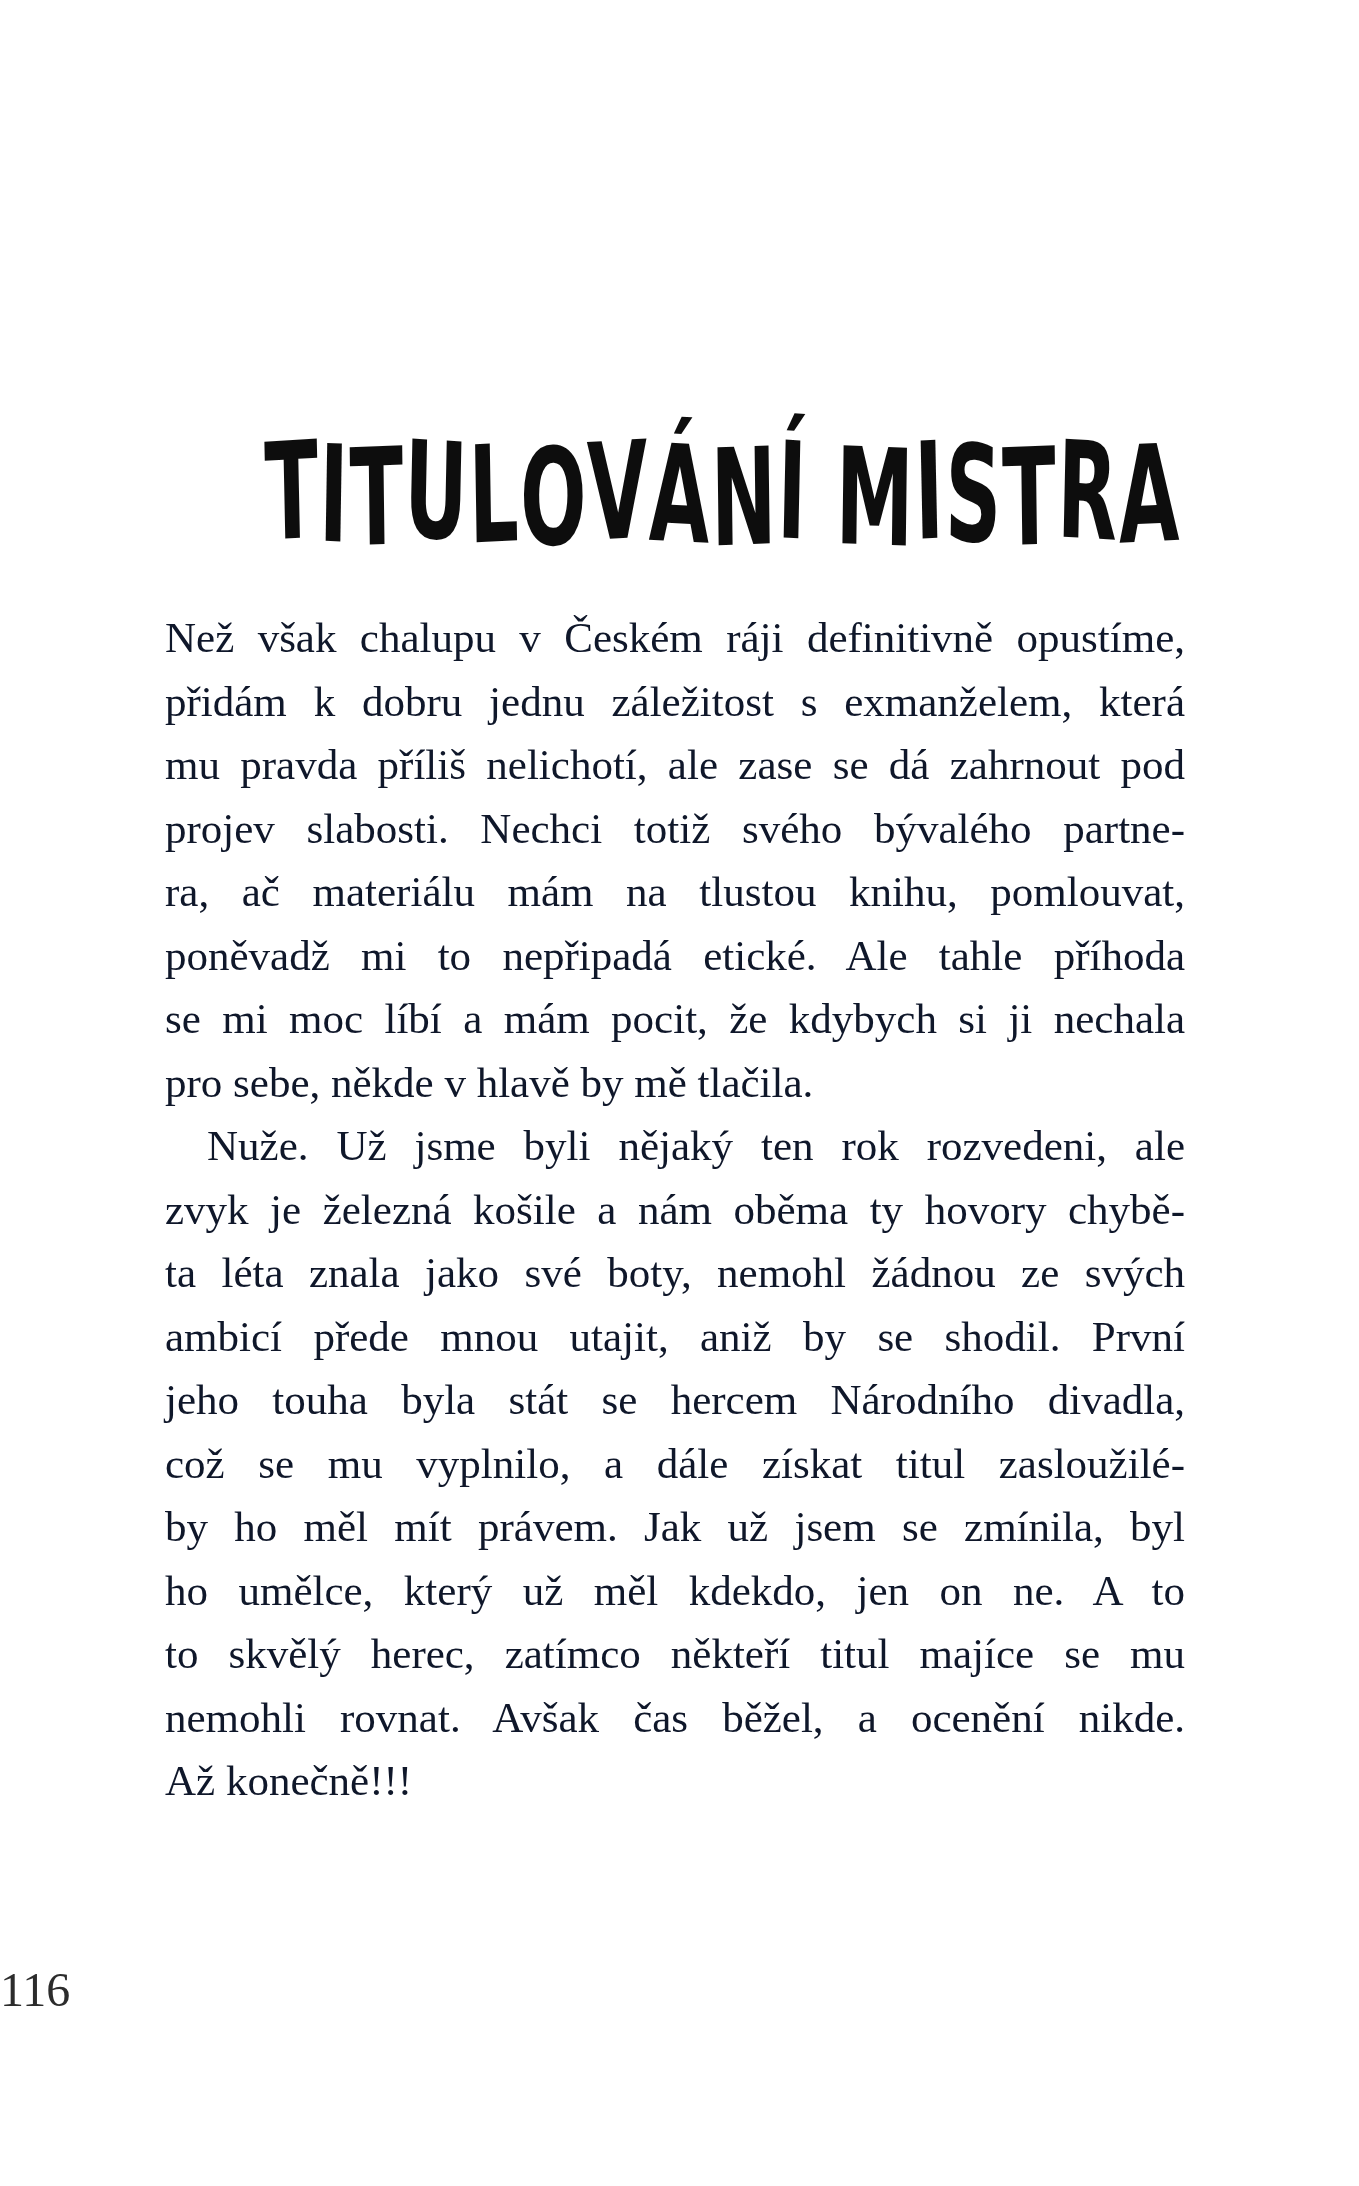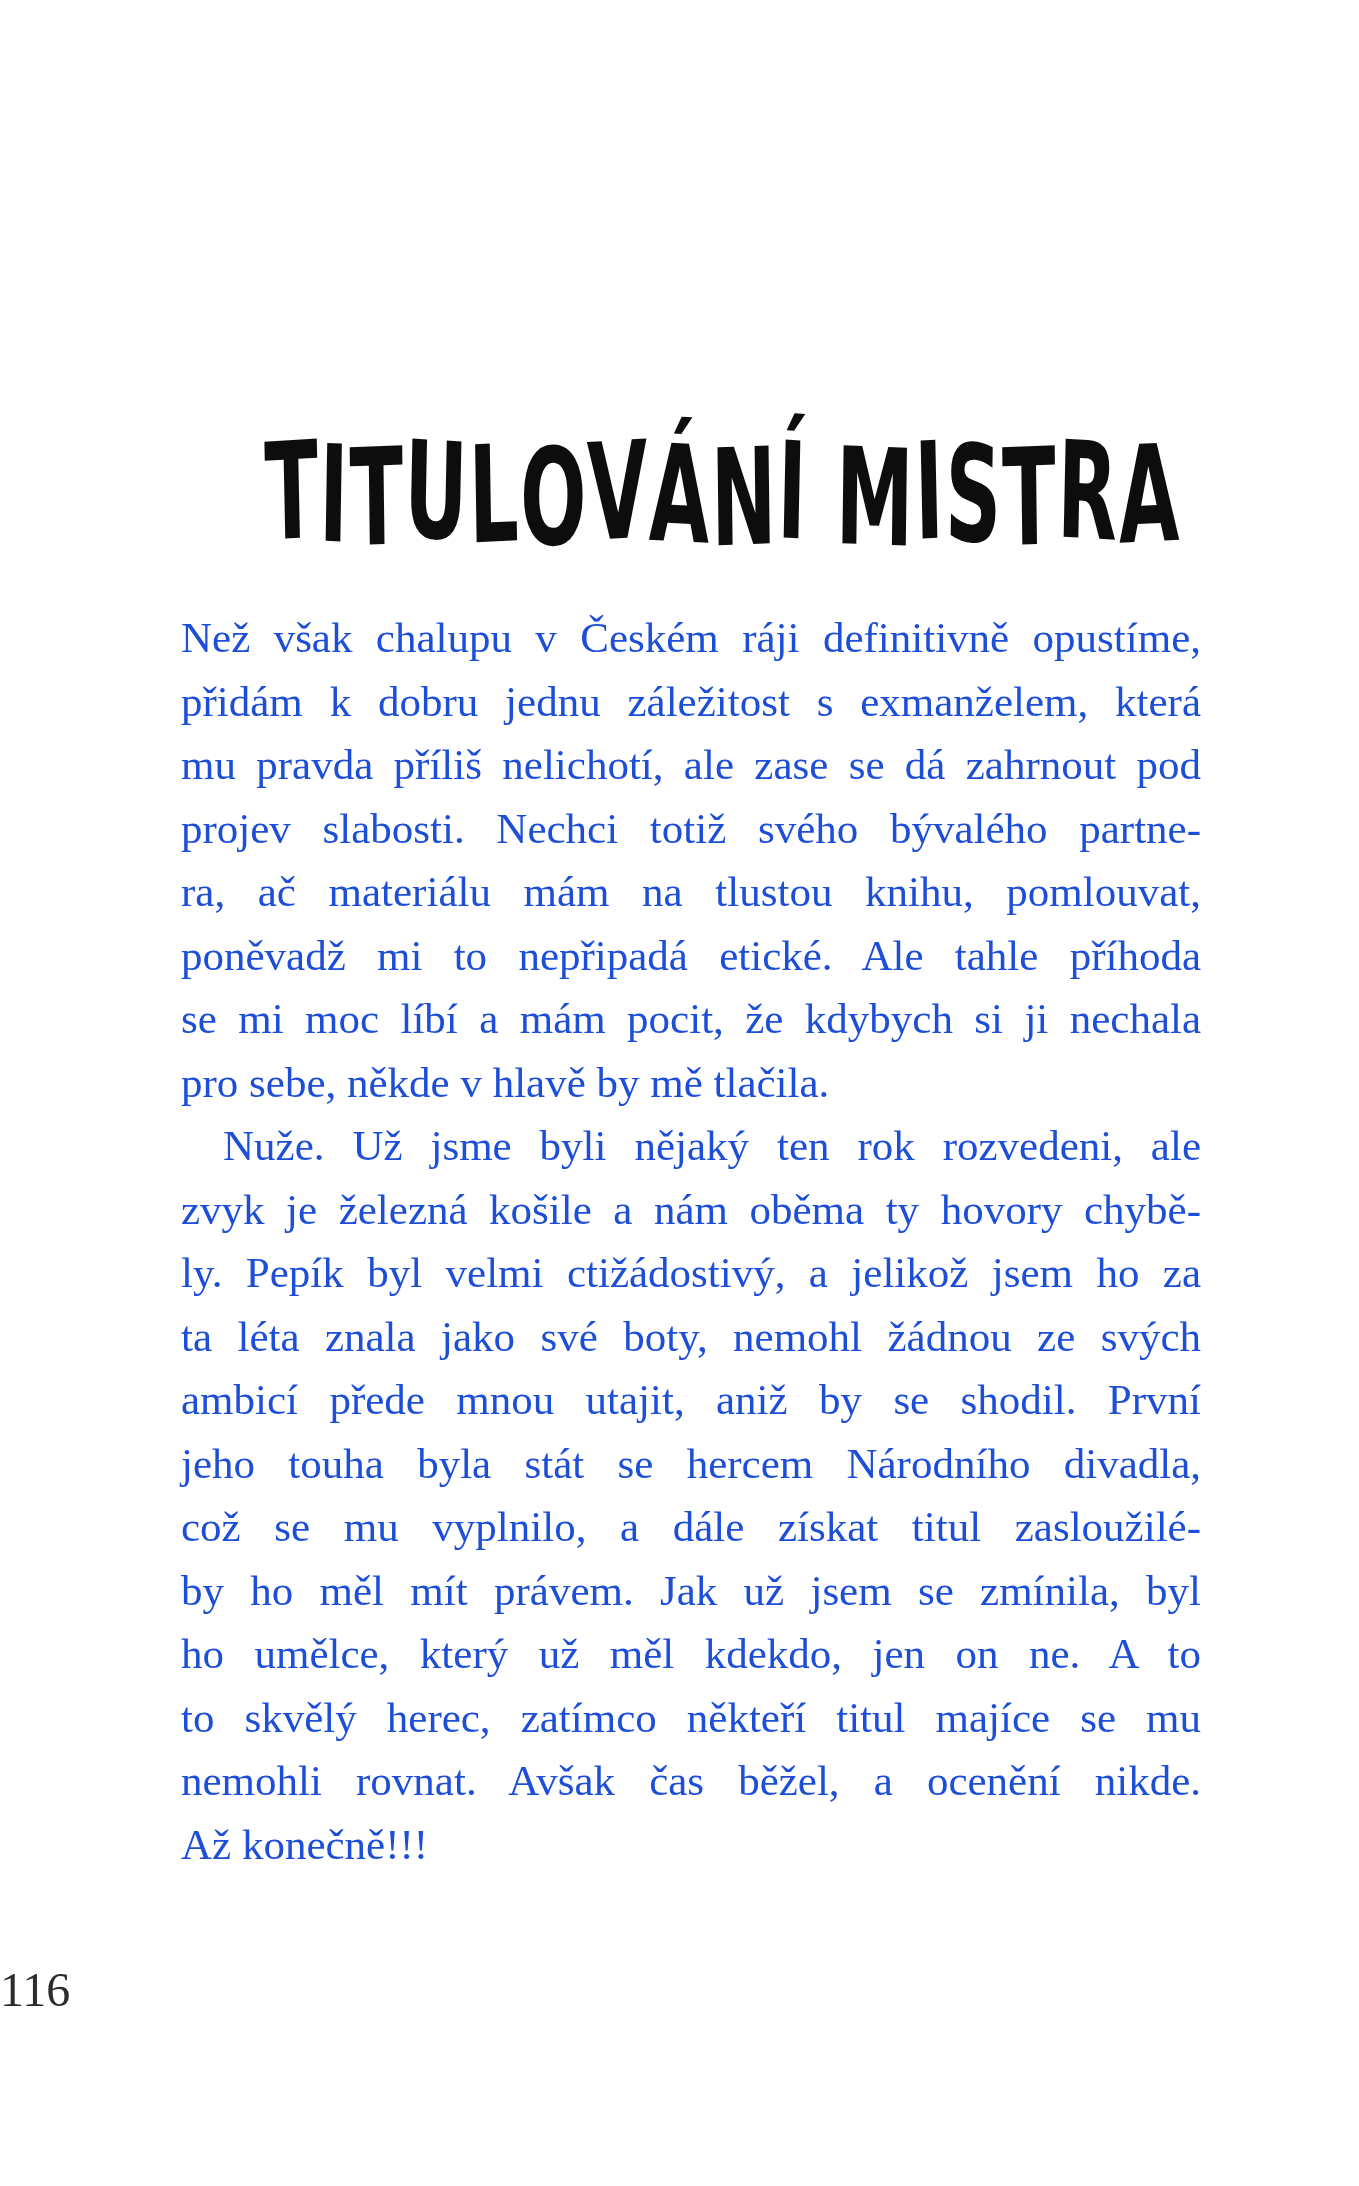--- a/index.html
+++ b/index.html
@@ -36,8 +36,7 @@
     width: 1020px;
     font-size: 43px;
     line-height: 63.5px;
-    color: #1d4ed8;
-    margin-left: 16px;
+    color: #0f172a;
   }
   .line {
     text-align: justify;

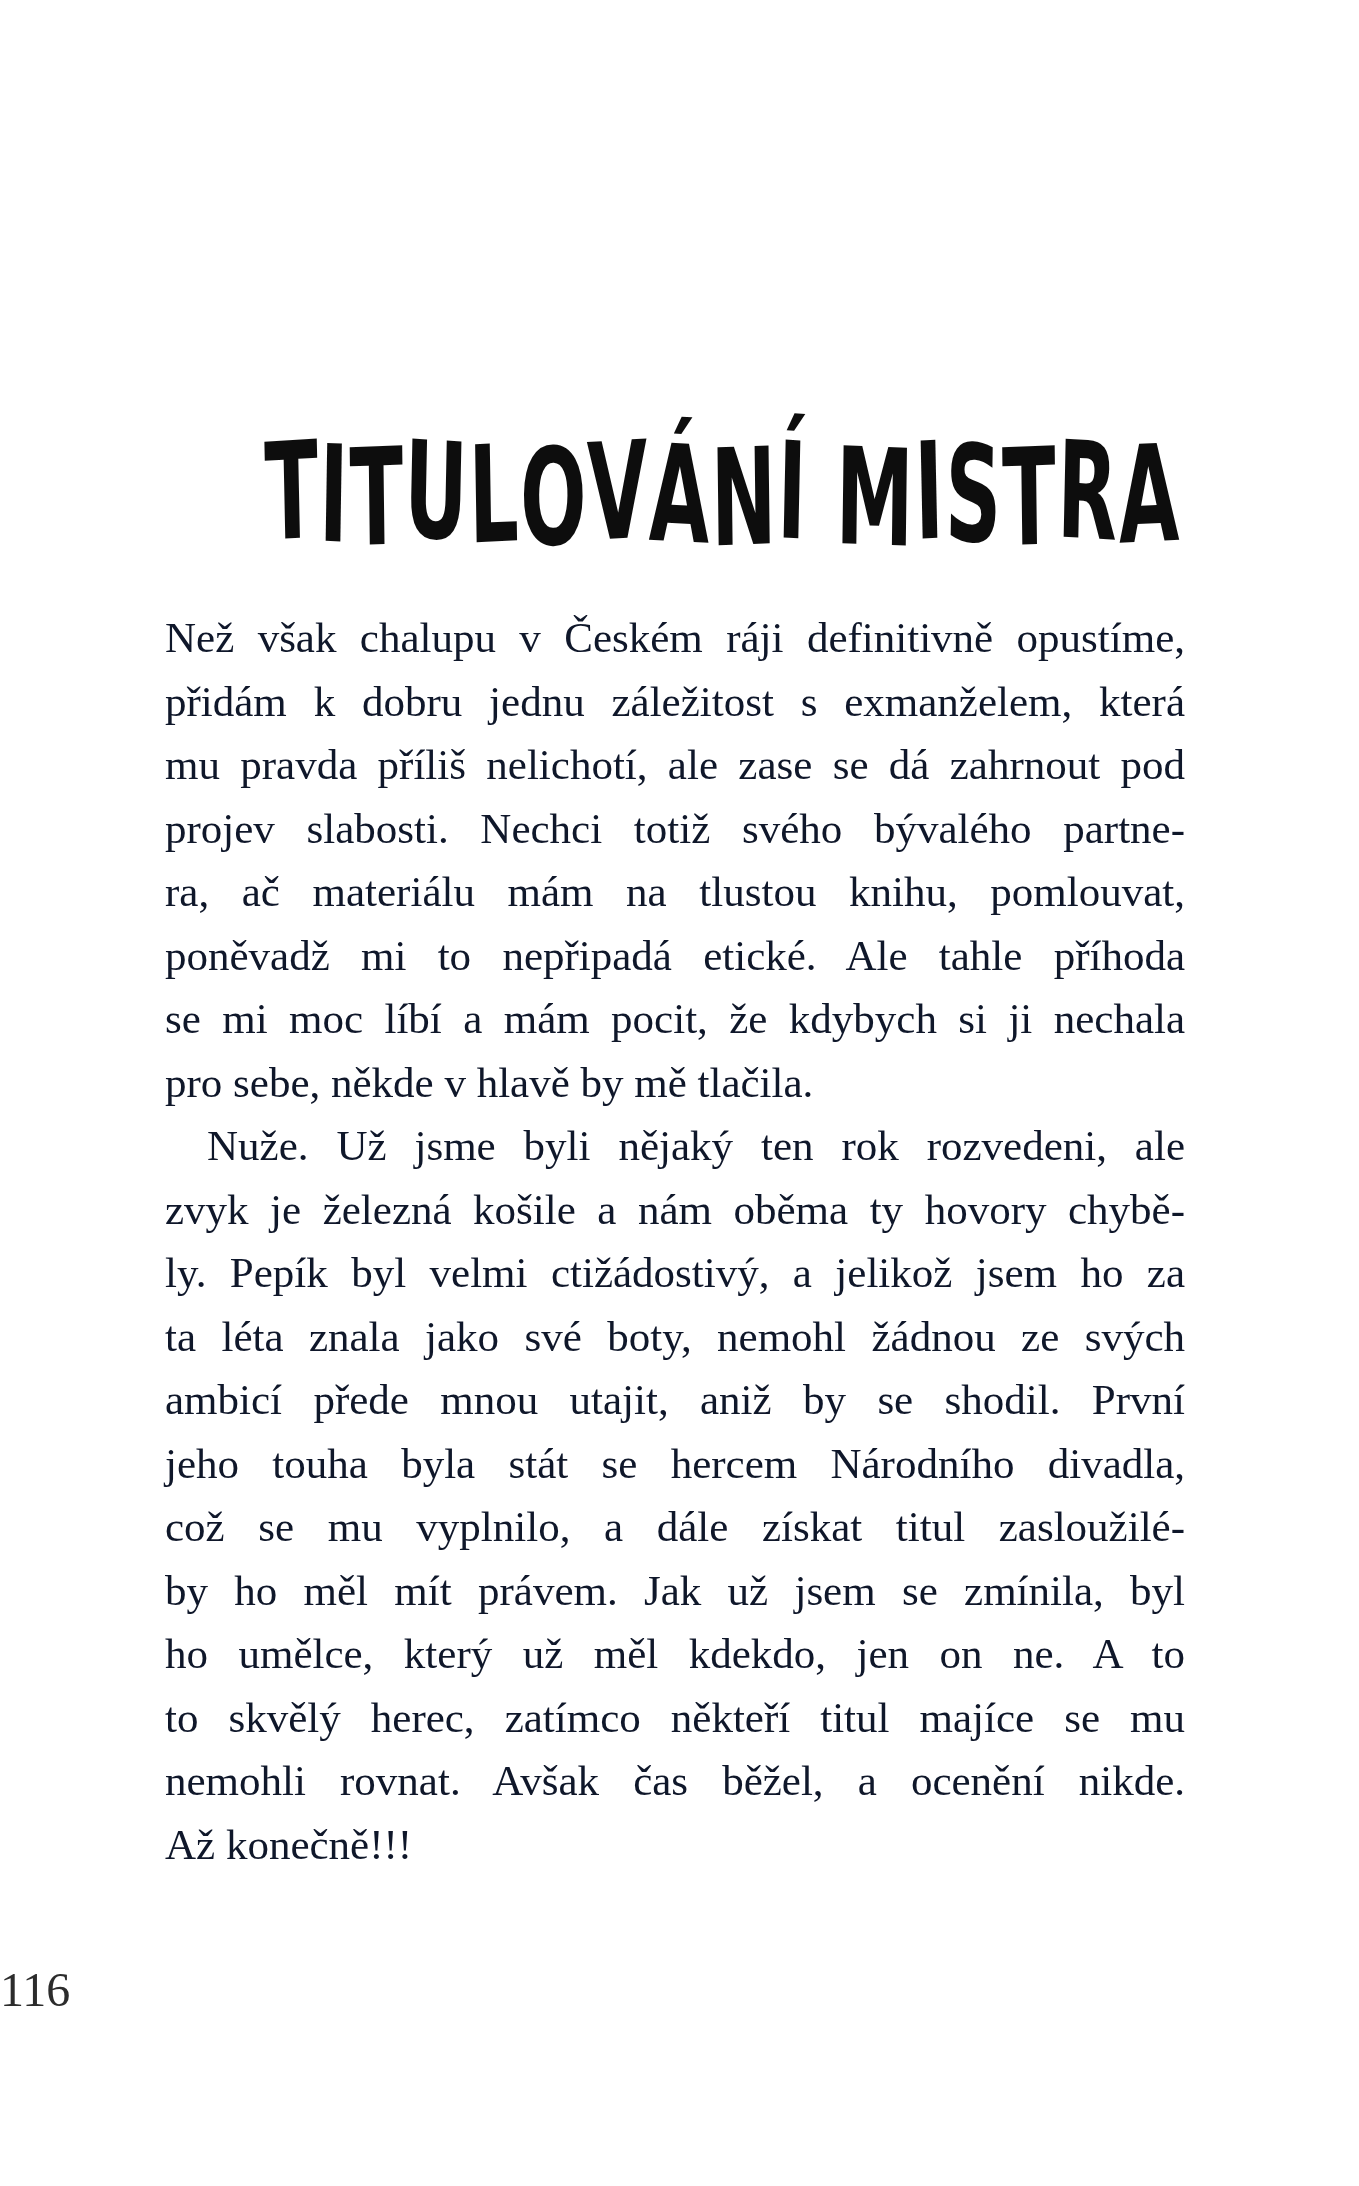--- a/index.html
+++ b/index.html
@@ -72,7 +72,6 @@
       <div class="line flush">pro sebe, někde v hlavě by mě tlačila.</div>
       <div class="line indent">Nuže. Už jsme byli nějaký ten rok rozvedeni, ale</div>
       <div class="line">zvyk je železná košile a nám oběma ty hovory chybě-</div>
-      <div class="line">ly. Pepík byl velmi ctižádostivý, a jelikož jsem ho za</div>
       <div class="line">ta léta znala jako své boty, nemohl žádnou ze svých</div>
       <div class="line">ambicí přede mnou utajit, aniž by se shodil. První</div>
       <div class="line">jeho touha byla stát se hercem Národního divadla,</div>

